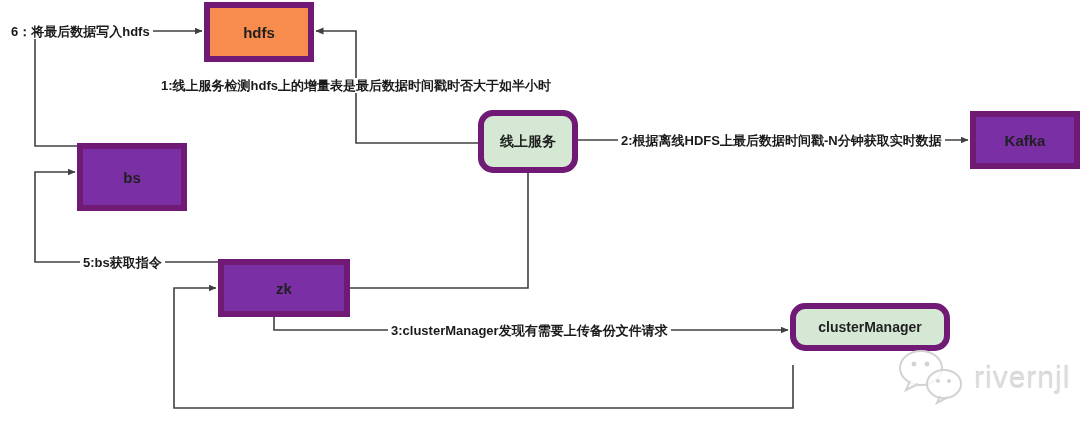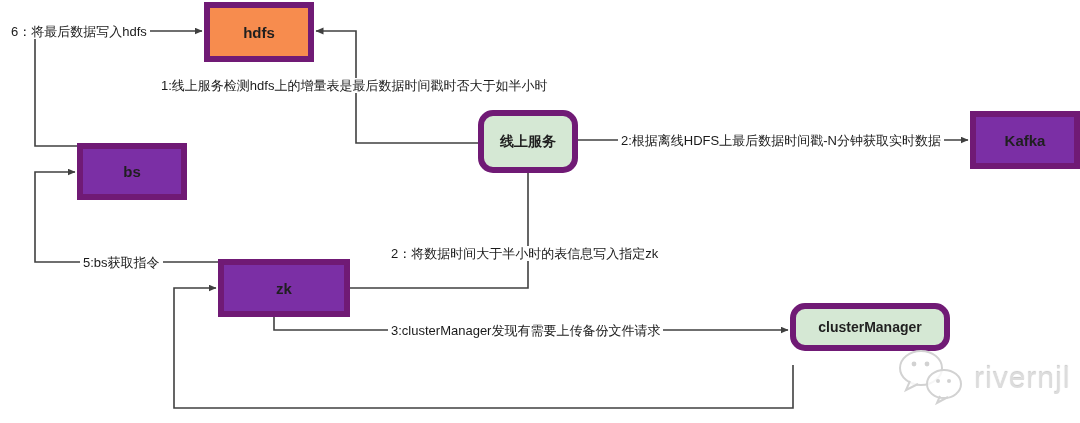--- a/index.html
+++ b/index.html
@@ -38,7 +38,7 @@
     z-index: 3;
     background: #ffffff;
     color: #1a1a1a;
-    font-weight: normal;
+    font-weight: bold;
     font-size: 13px;
     line-height: 15px;
     white-space: nowrap;

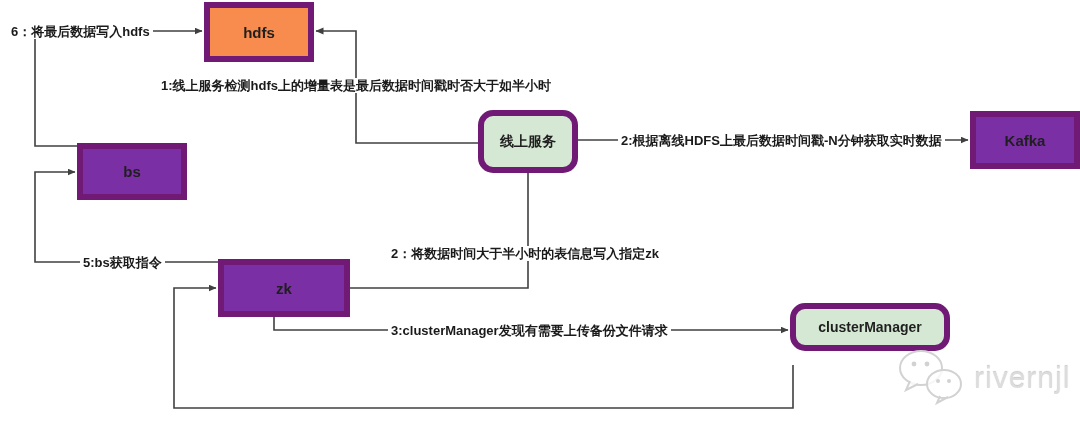--- a/index.html
+++ b/index.html
@@ -45,7 +45,7 @@
     padding: 0 3px;
   }
   #node-hdfs            { left: 204px; top: 2px;   width: 110px; height: 60px; }
-  #node-bs              { left: 77px;  top: 143px; width: 110px; height: 57px; }
+  #node-bs              { left: 77px;  top: 143px; width: 110px; height: 68px; }
   #node-zk              { left: 218px; top: 259px; width: 132px; height: 58px; }
   #node-kafka           { left: 970px; top: 111px; width: 110px; height: 58px; }
   #node-online-service  { left: 478px; top: 110px; width: 100px; height: 63px; font-size: 14px; }

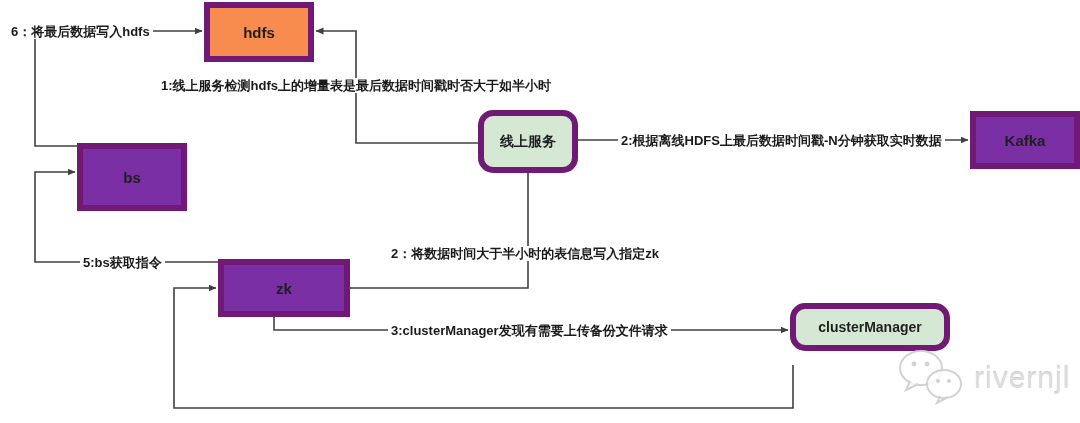--- a/index.html
+++ b/index.html
@@ -122,7 +122,6 @@
   <div class="edge-label" id="label-e6">6：将最后数据写入hdfs</div>
   <div class="edge-label" id="label-e1">1:线上服务检测hdfs上的增量表是最后数据时间戳时否大于如半小时</div>
   <div class="edge-label" id="label-e2a">2:根据离线HDFS上最后数据时间戳-N分钟获取实时数据</div>
-  <div class="edge-label" id="label-e2b">2：将数据时间大于半小时的表信息写入指定zk</div>
   <div class="edge-label" id="label-e5">5:bs获取指令</div>
   <div class="edge-label" id="label-e3">3:clusterManager发现有需要上传备份文件请求</div>
 

